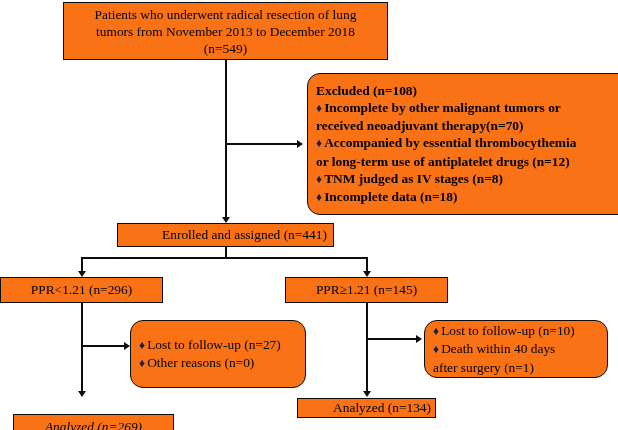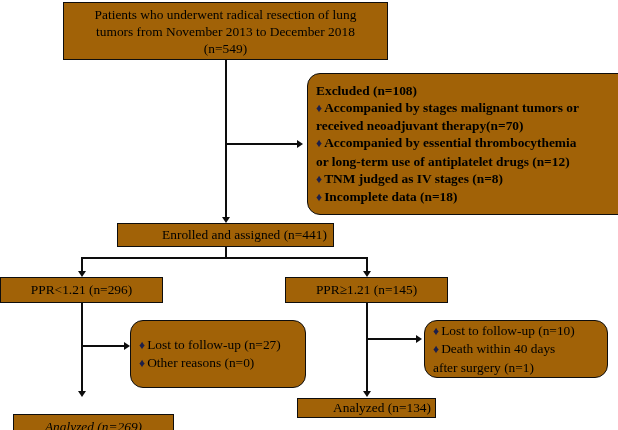--- a/index.html
+++ b/index.html
@@ -20,7 +20,7 @@
     position: absolute;
     box-sizing: border-box;
     border: 1.6px solid #0d0d0d;
-    background: #a16207;
+    background: #f97316;
     display: flex;
     flex-direction: column;
     justify-content: center;

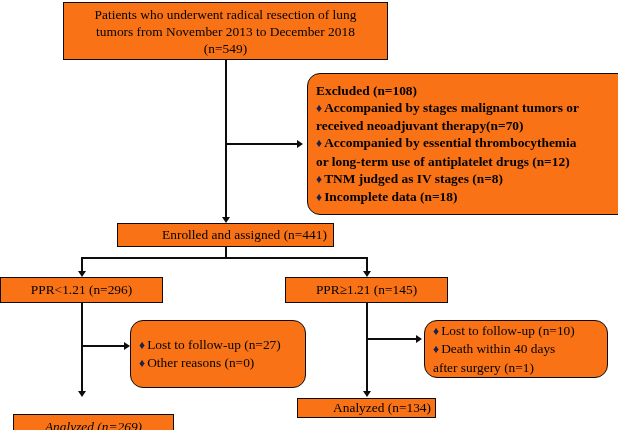--- a/index.html
+++ b/index.html
@@ -109,7 +109,7 @@
       <div class="bullet-line plain">Excluded (n=108)</div>
 
       <div class="bullet-line">
-        <span class="dia">♦</span><span>Accompanied by stages malignant tumors or</span>
+        <span class="dia">♦</span><span>Incomplete by other malignant tumors or</span>
       </div>
       <div class="bullet-line cont">received neoadjuvant therapy(n=70)</div>
 

